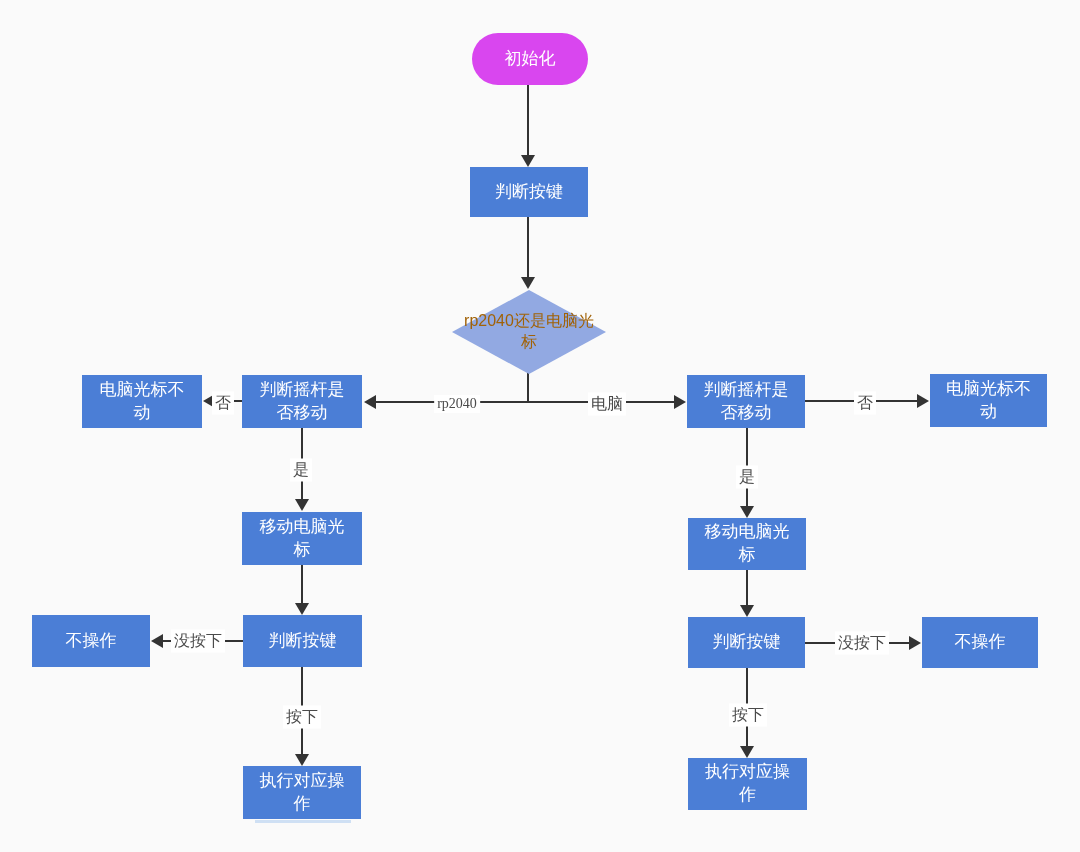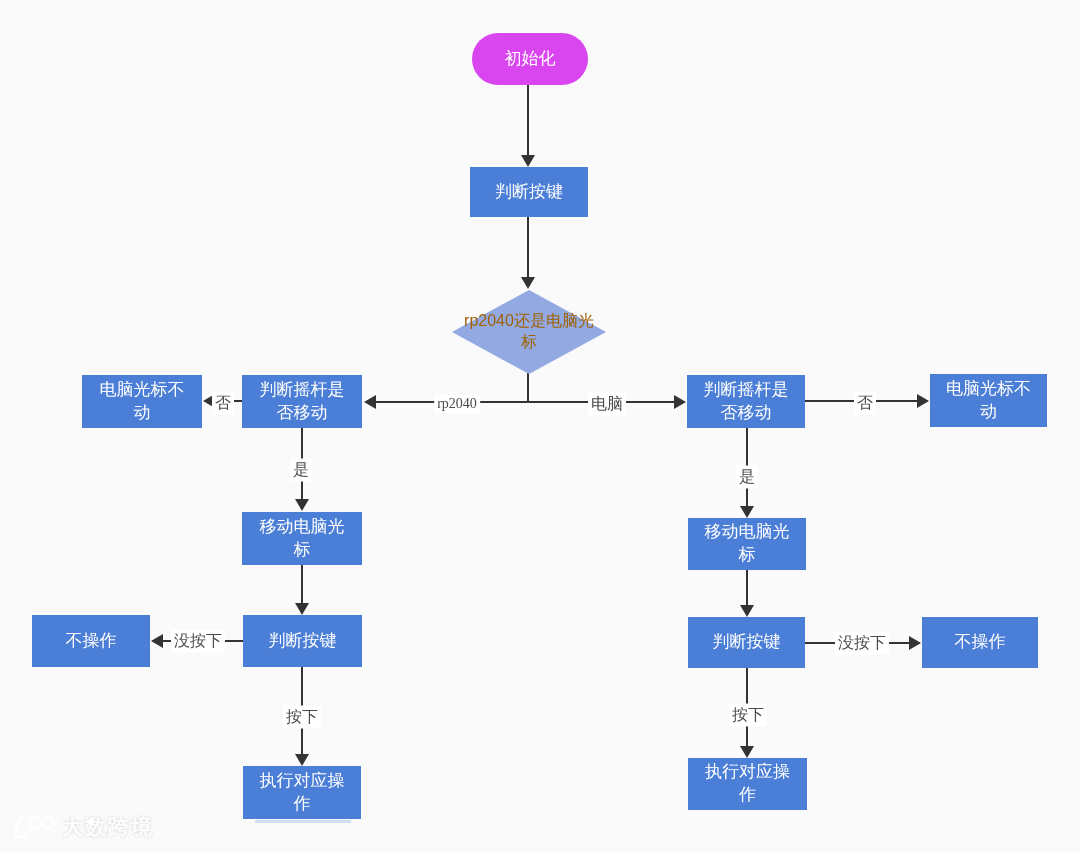--- a/index.html
+++ b/index.html
@@ -162,15 +162,6 @@
 
   <div class="artifact-strip" style="left:255px;top:820px;width:96px;height:3px;"></div>
 
-  <div class="watermark">
-    <svg class="wm-logo" width="44" height="30" viewBox="0 0 44 30">
-      <path d="M4 24 C 2 16, 8 6, 13 4" stroke="#ffffff" stroke-width="3.2" fill="none" stroke-linecap="round"></path>
-      <path d="M4 24 C 8 27, 13 25, 15 21" stroke="#ffffff" stroke-width="3.2" fill="none" stroke-linecap="round"></path>
-      <circle cx="23" cy="11" r="5.5" stroke="#ffffff" stroke-width="3" fill="none"></circle>
-      <circle cx="36" cy="11" r="5.5" stroke="#ffffff" stroke-width="3" fill="none"></circle>
-    </svg>
-    <span class="brand">大数跨境</span>
-  </div>
 
 </div>
 

